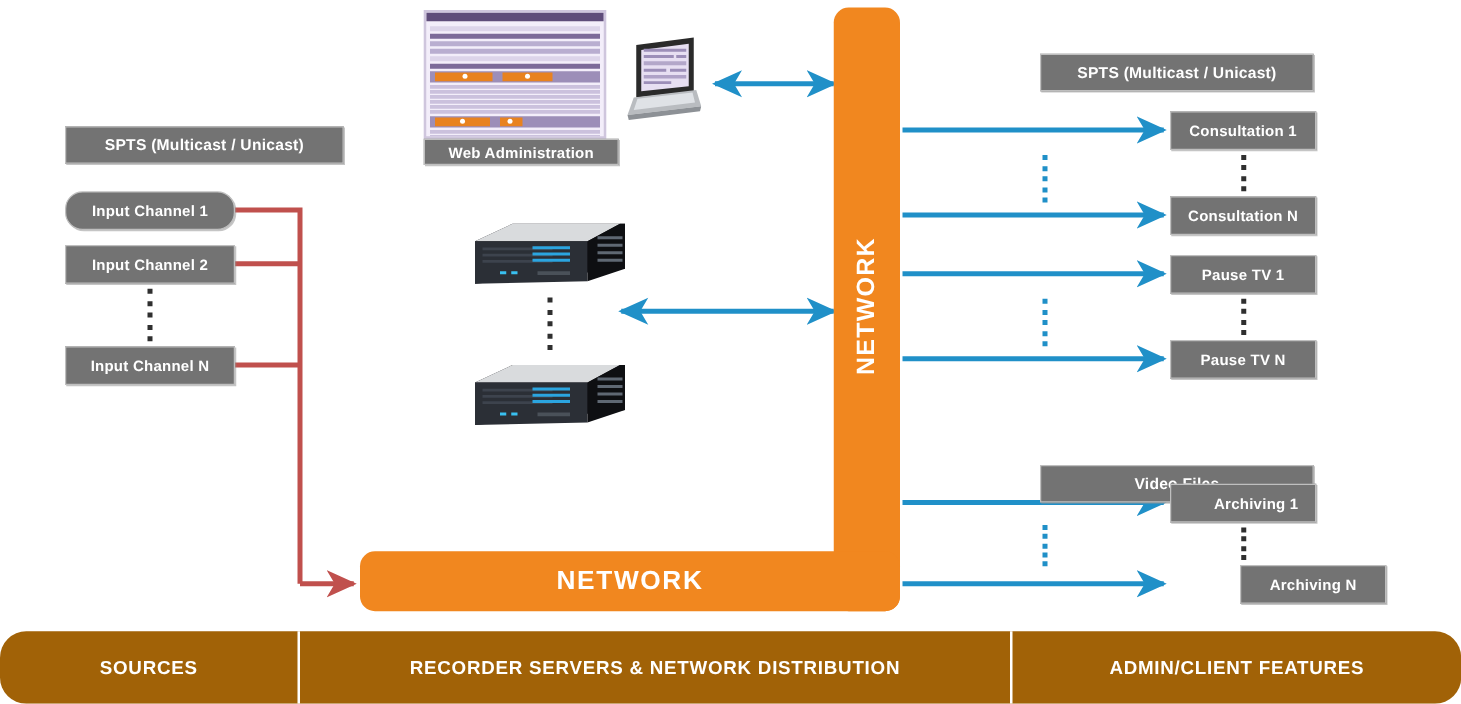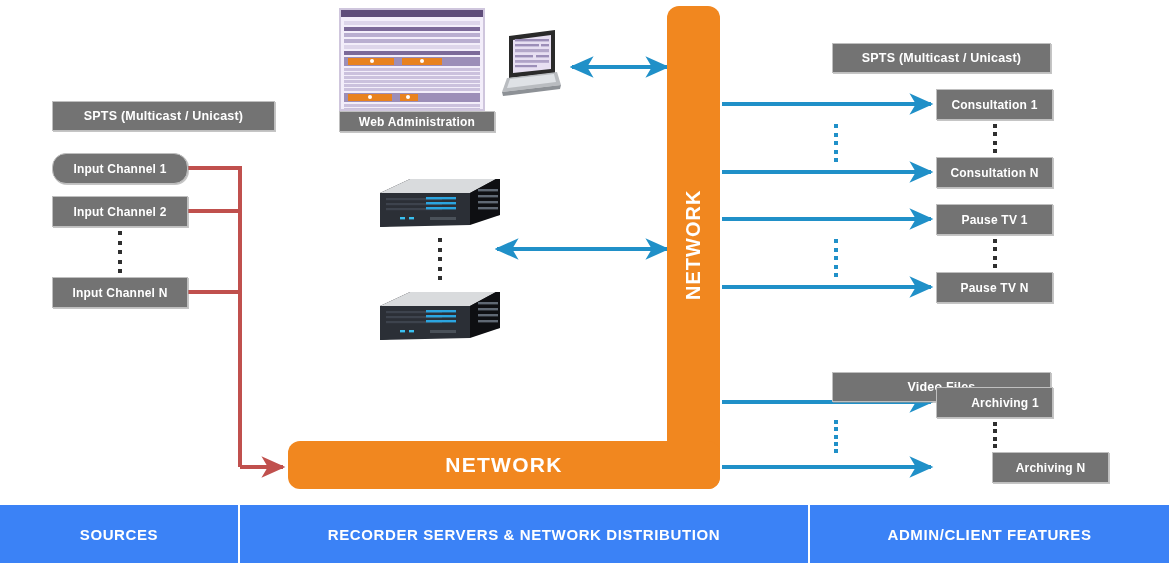--- a/index.html
+++ b/index.html
@@ -103,8 +103,9 @@
   .footer {
     position: absolute; left: 0; bottom: 0;
     width: 1169px; height: 58px;
-    background: #3b82f6;
+    background: #a16207;
     display: flex;
+    border-radius: 21px;
   }
   .fcell {
     color: #ffffff; font-weight: bold; font-size: 15px;

